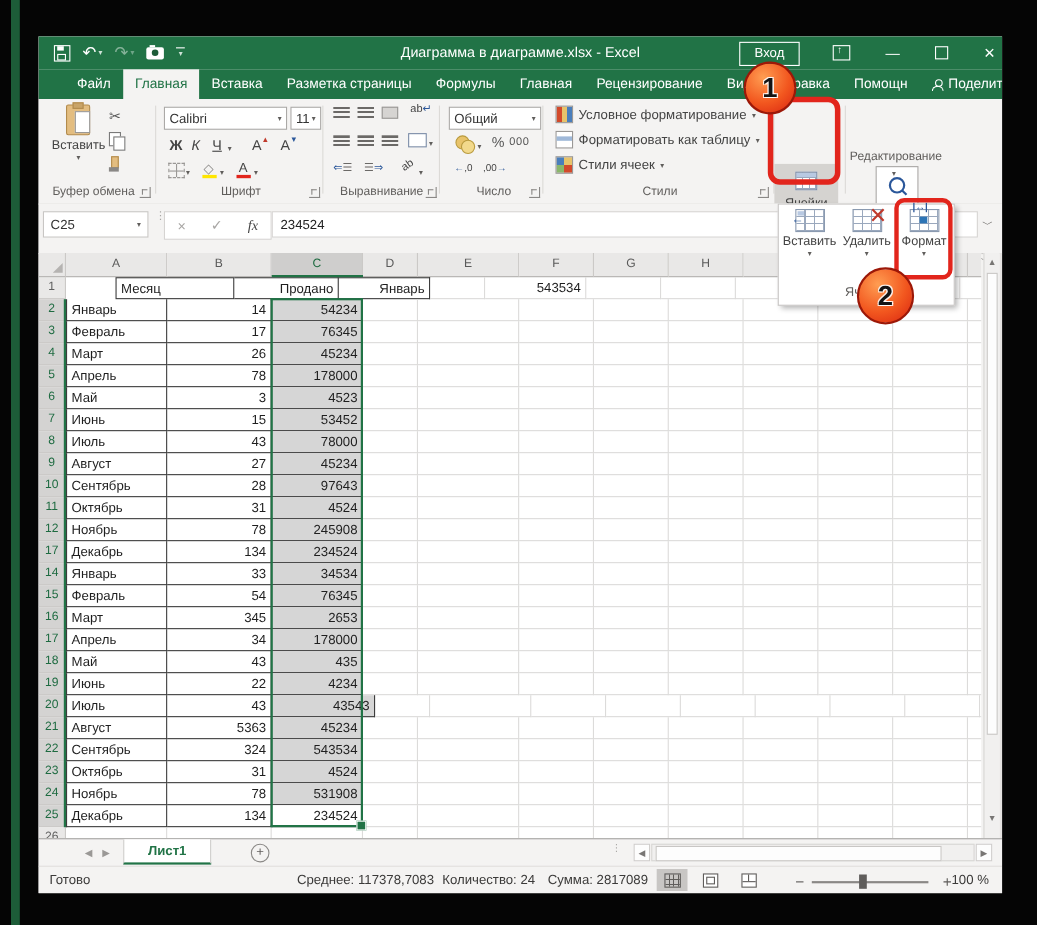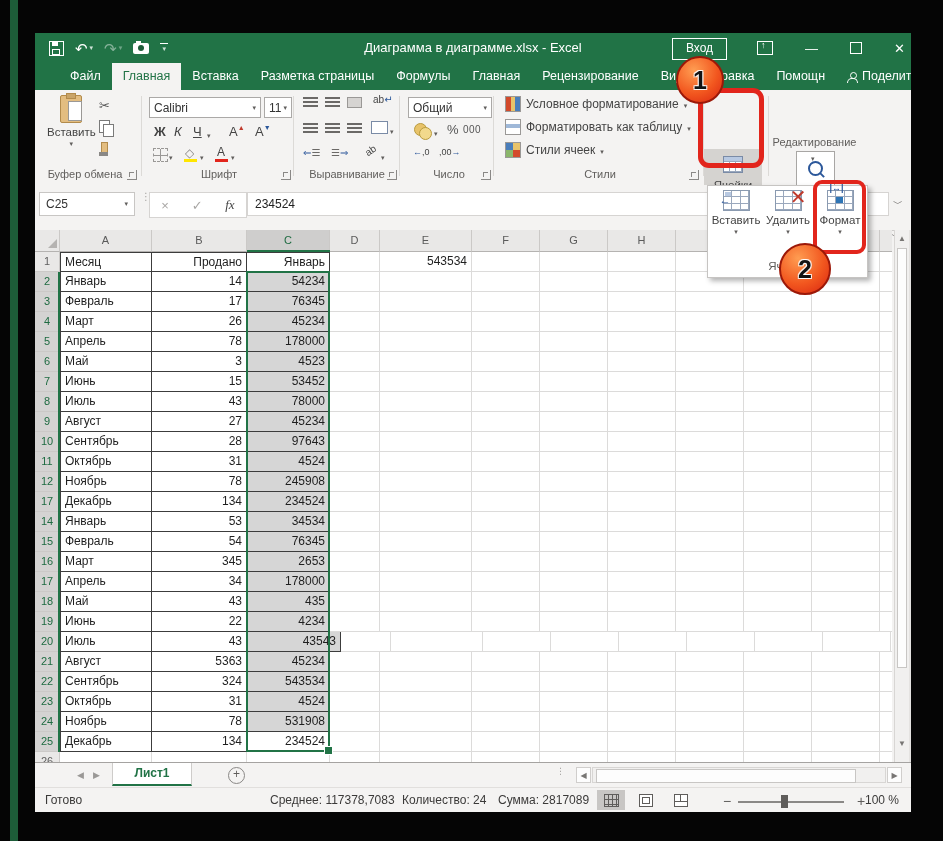--- a/index.html
+++ b/index.html
@@ -389,7 +389,7 @@
         </div>
         <div class="g-row">
           <div class="rh-cell" style="width: 25px;">1</div>
-          <div class="g-cell txt tb tb-l tb-t" style="width: 92px;">Месяц</div>
+          <div class="g-cell txt tb tb-l tb-t" style="width: 108px; margin-left: 45px;">Месяц</div>
           <div class="g-cell num tb tb-t" style="width: 95px;">Продано</div>
           <div class="g-cell num tb tb-t" style="width: 83px;">Январь</div>
           <div class="g-cell num" style="width: 50px;"></div>

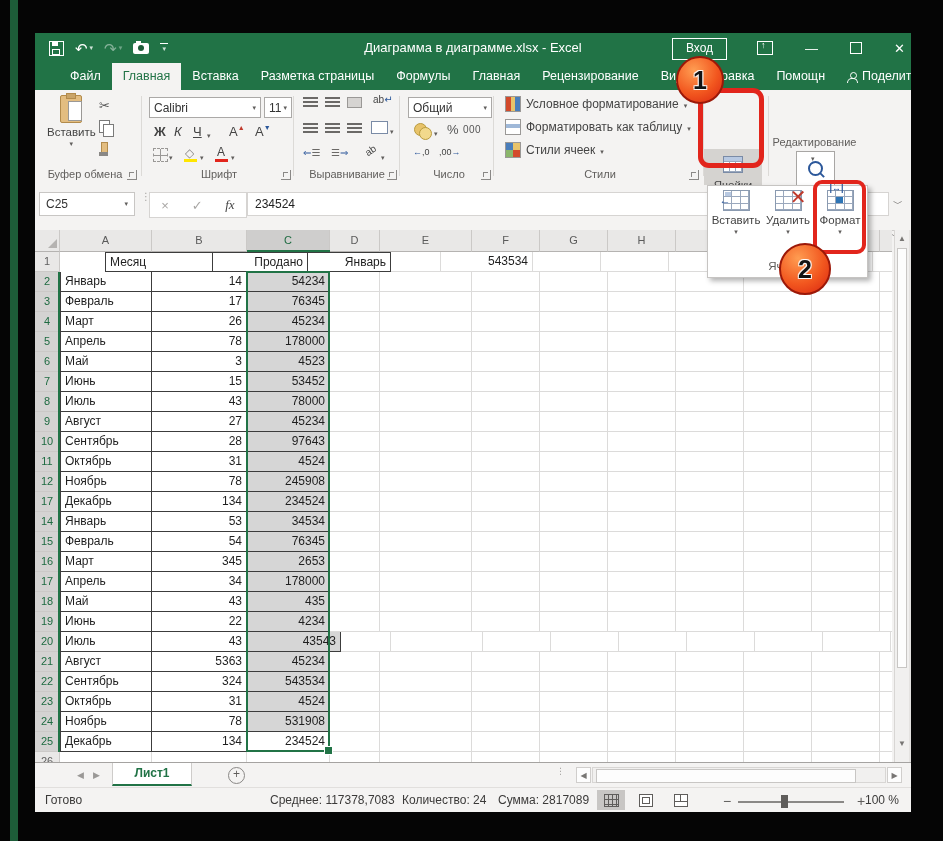--- a/index.html
+++ b/index.html
@@ -585,7 +585,7 @@
         <div class="g-row">
           <div class="rh-cell rh-sel" style="width: 25px;">14</div>
           <div class="g-cell txt tb tb-l" style="width: 92px;">Январь</div>
-          <div class="g-cell num tb" style="width: 95px;">53</div>
+          <div class="g-cell num tb" style="width: 95px;">33</div>
           <div class="g-cell num tb c-sel" style="width: 83px;">34534</div>
           <div class="g-cell num" style="width: 50px;"></div>
           <div class="g-cell num" style="width: 92px;"></div>

